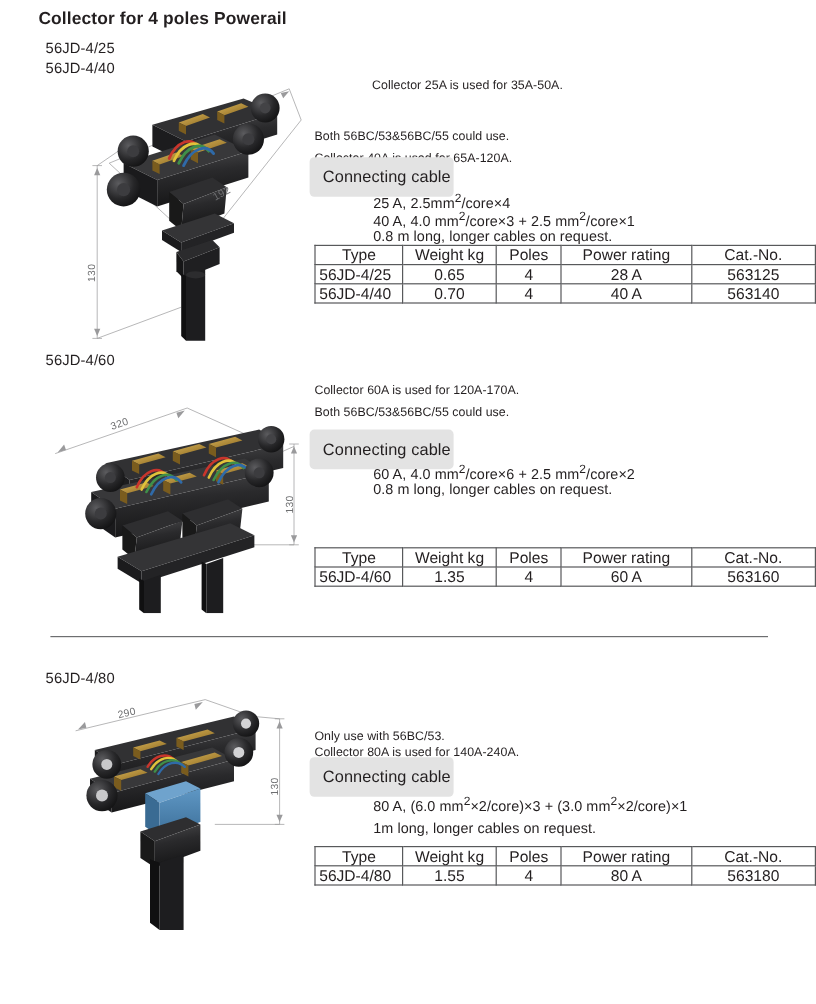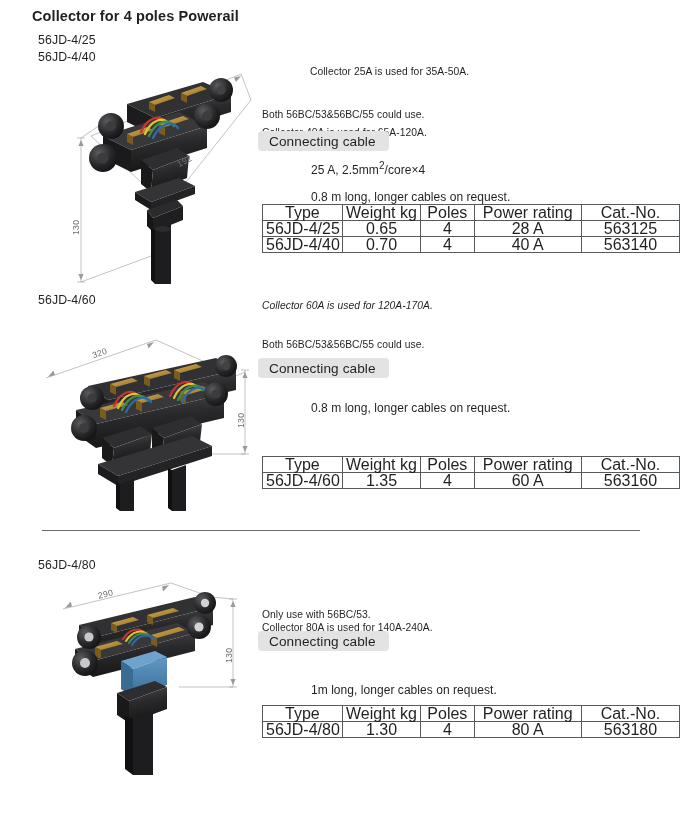--- a/index.html
+++ b/index.html
@@ -44,7 +44,7 @@
   
   .cable-badge{
     position:absolute;
-    height:20px; padding:0 13px 0 11px;
+    height:33px; padding:0 2px 0 11px;
     display:flex; align-items:center;
     background:#e3e3e3;
     border-radius:4px;

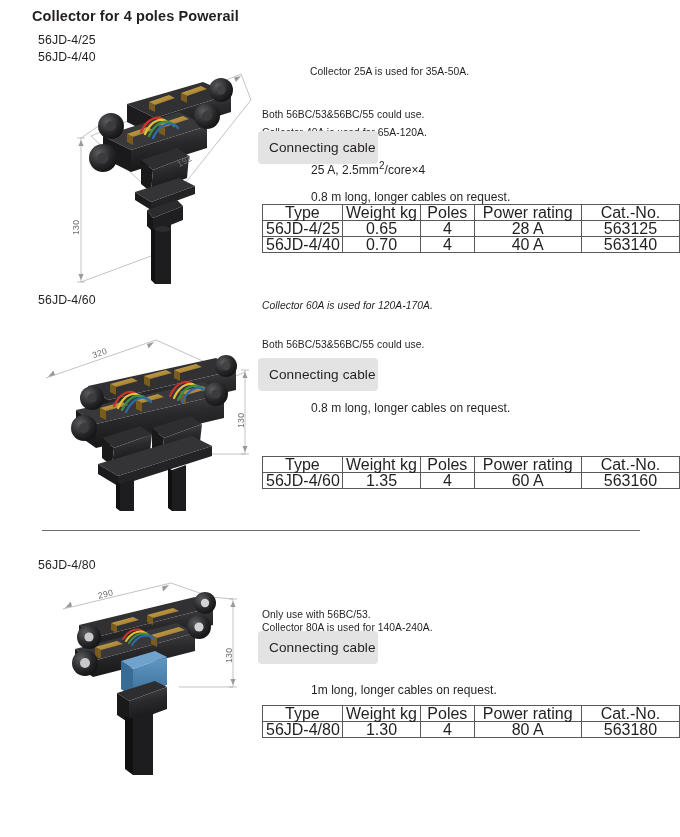--- a/index.html
+++ b/index.html
@@ -207,6 +207,7 @@
   <div class="cable-badge" style="left:258px; top:131px;">Connecting cable</div>
 
   <div class="txt small" style="left:264px; top:160px;">25 A, 2.5mm<sup>2</sup>/core×4</div>
+  <div class="txt small" style="left:264px; top:175px;">40 A, 4.0 mm<sup>2</sup>/core×3 + 2.5 mm<sup>2</sup>/core×1</div>
   <div class="txt small" style="left:264px; top:190px;">0.8 m long, longer cables on request.</div>
 
   <table class="spec" style="left:262px; top:204px;">

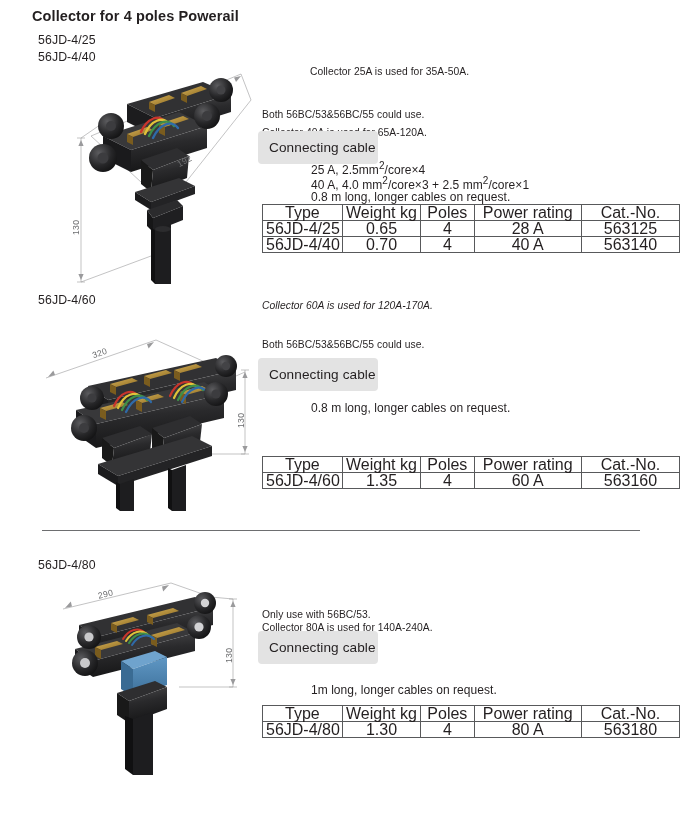--- a/index.html
+++ b/index.html
@@ -56,7 +56,7 @@
   table.spec{
     position:absolute;
     border-collapse:collapse;
-    font-size:16px;
+    font-size:13px;
     color:#231f20;
     table-layout:fixed;
   }

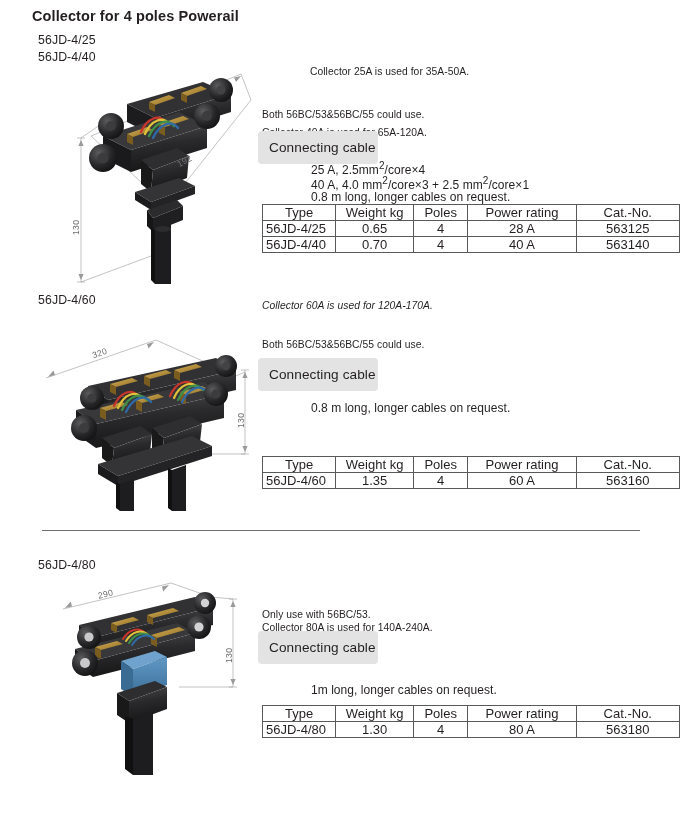--- a/index.html
+++ b/index.html
@@ -357,7 +357,7 @@
     <div class="dimtxt rot90" style="left:196px; top:92px;">130</div>
   </div>
 
-  <div class="txt" style="left:262px; top:300px;font-style:italic;">Collector 60A is used for 120A-170A.</div>
+  <div class="txt" style="left:262px; top:320px;">Collector 60A is used for 120A-170A.</div>
   <div class="txt" style="left:262px; top:339px;">Both 56BC/53&amp;56BC/55 could use.</div>
 
   <div class="cable-badge" style="left:258px; top:358px;">Connecting cable</div>

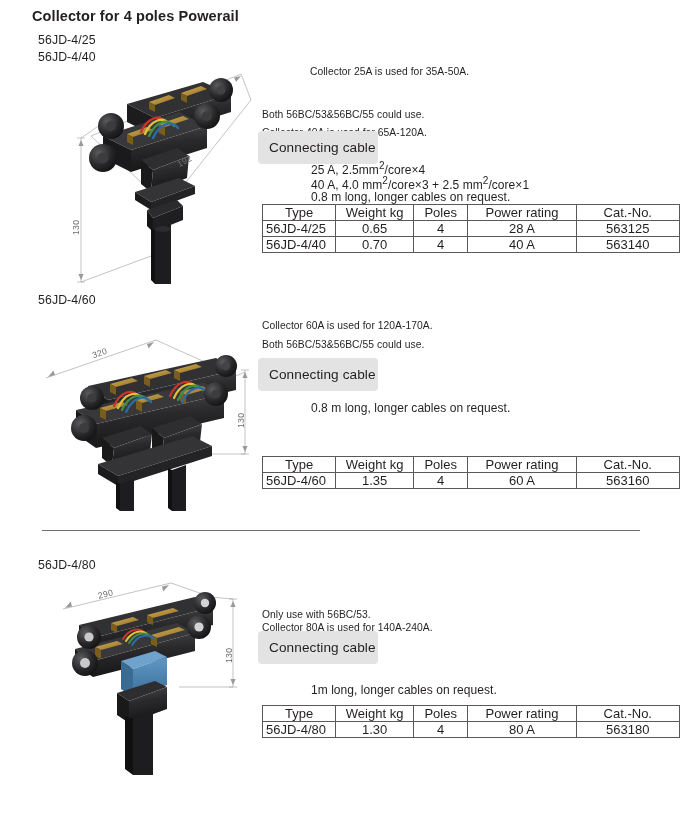--- a/index.html
+++ b/index.html
@@ -362,6 +362,7 @@
 
   <div class="cable-badge" style="left:258px; top:358px;">Connecting cable</div>
 
+  <div class="txt small" style="left:264px; top:386px;">60 A, 4.0 mm<sup>2</sup>/core×6 + 2.5 mm<sup>2</sup>/core×2</div>
   <div class="txt small" style="left:264px; top:401px;">0.8 m long, longer cables on request.</div>
 
 

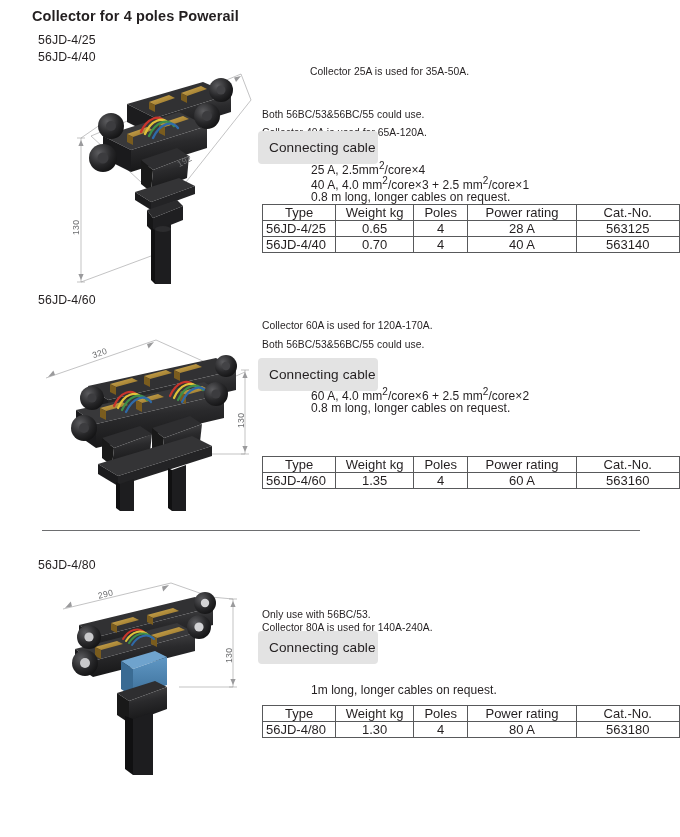--- a/index.html
+++ b/index.html
@@ -502,6 +502,7 @@
 
   <div class="cable-badge" style="left:258px; top:631px;">Connecting cable</div>
 
+  <div class="txt small" style="left:264px; top:663px;">80 A, (6.0 mm<sup>2</sup>×2/core)×3 + (3.0 mm<sup>2</sup>×2/core)×1</div>
   <div class="txt small" style="left:264px; top:683px;">1m long, longer cables on request.</div>
 
   <table class="spec" style="left:262px; top:705px;">

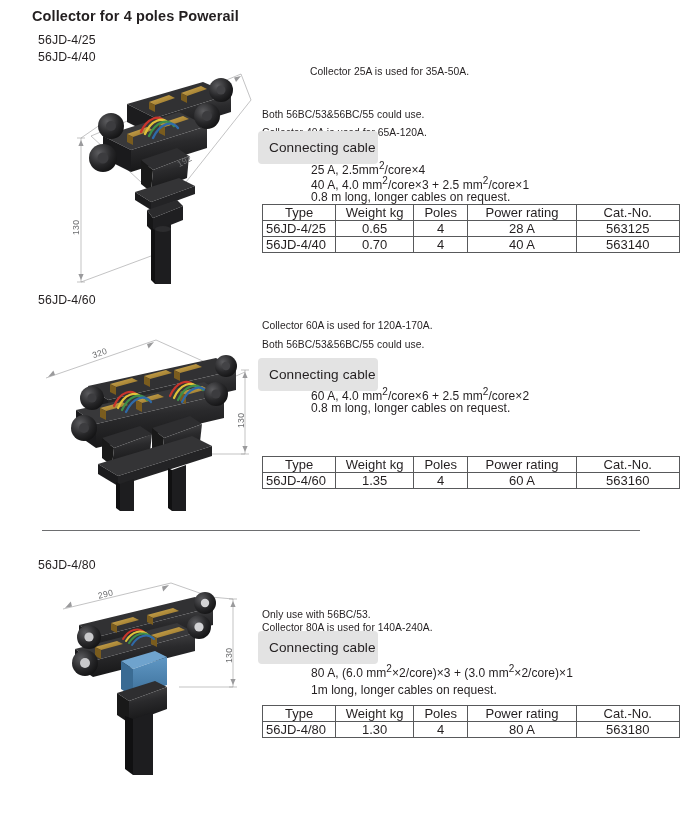--- a/index.html
+++ b/index.html
@@ -525,7 +525,7 @@
     <tbody>
       <tr>
         <td class="type">56JD-4/80</td>
-        <td>1.30</td>
+        <td>1.55</td>
         <td>4</td>
         <td>80 A</td>
         <td>563180</td>

